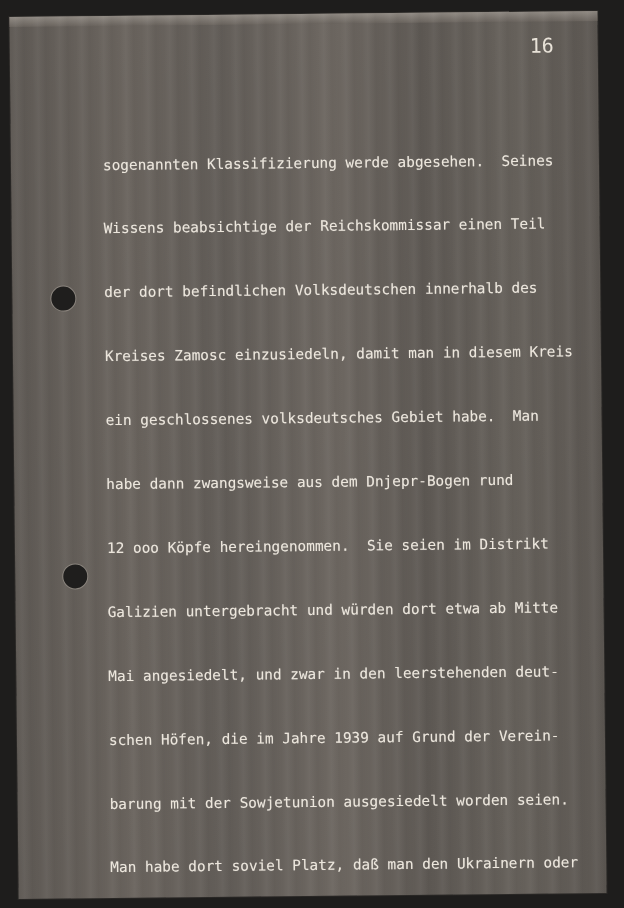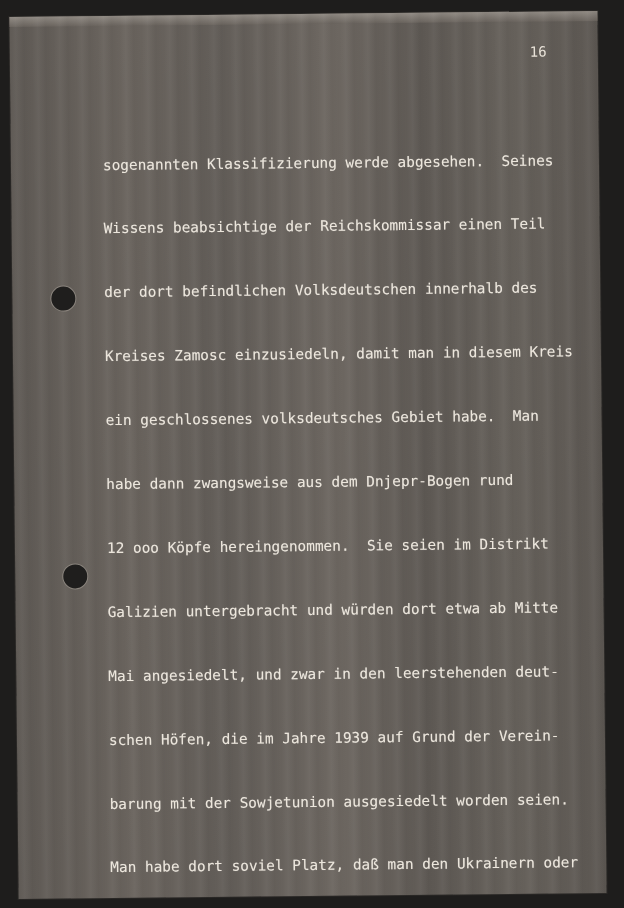--- a/index.html
+++ b/index.html
@@ -32,8 +32,8 @@
     background: #1f1e1d; box-shadow: 0 0 0 1px #8a847d;
   }
   .page-number {
-    position: absolute; left: 520px; top: 32px;
-    color: #e8e2d8; font-size: 14px;
+    position: absolute; left: 520px; top: 22px;
+    color: #e8e2d8; font-size: 20px;
   }
   .text-block {
     position: absolute; left: 92px; top: 96px;

